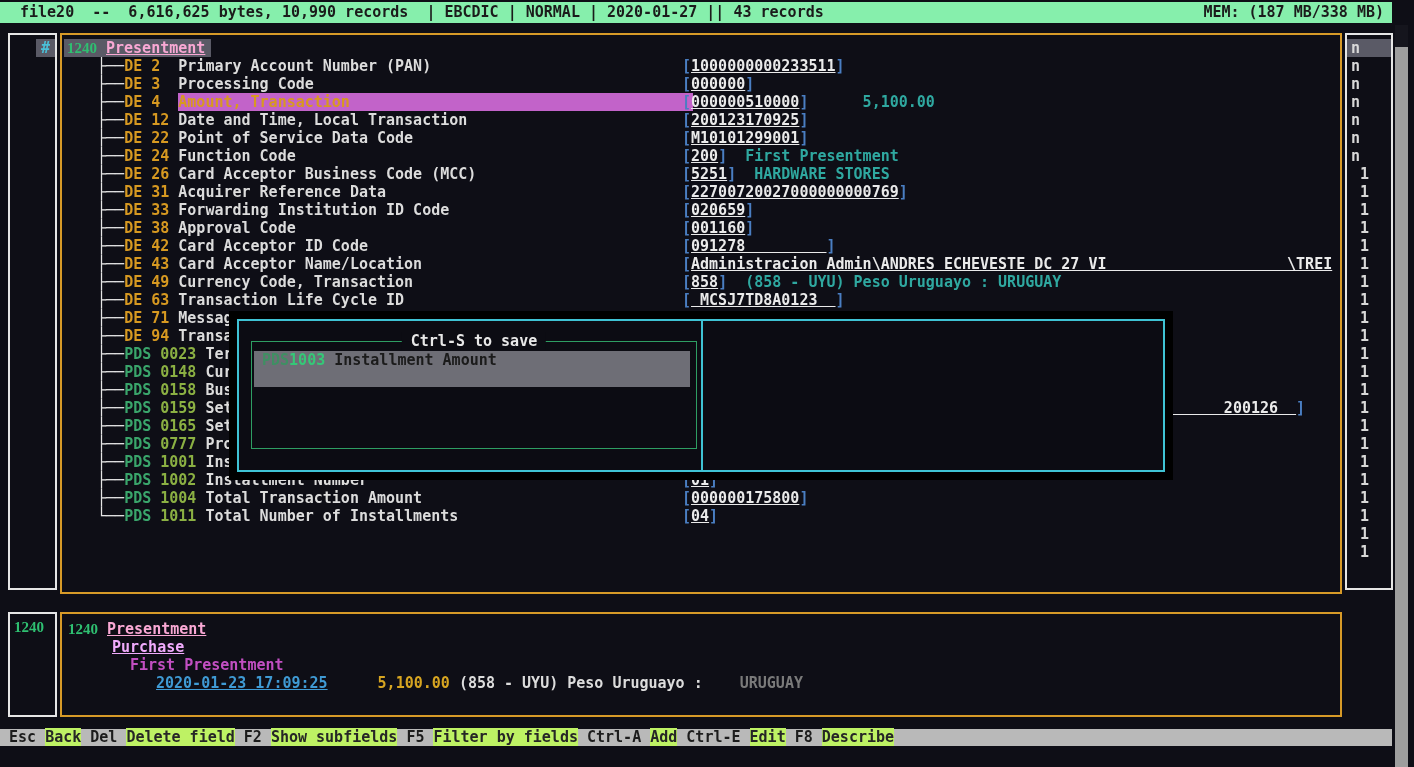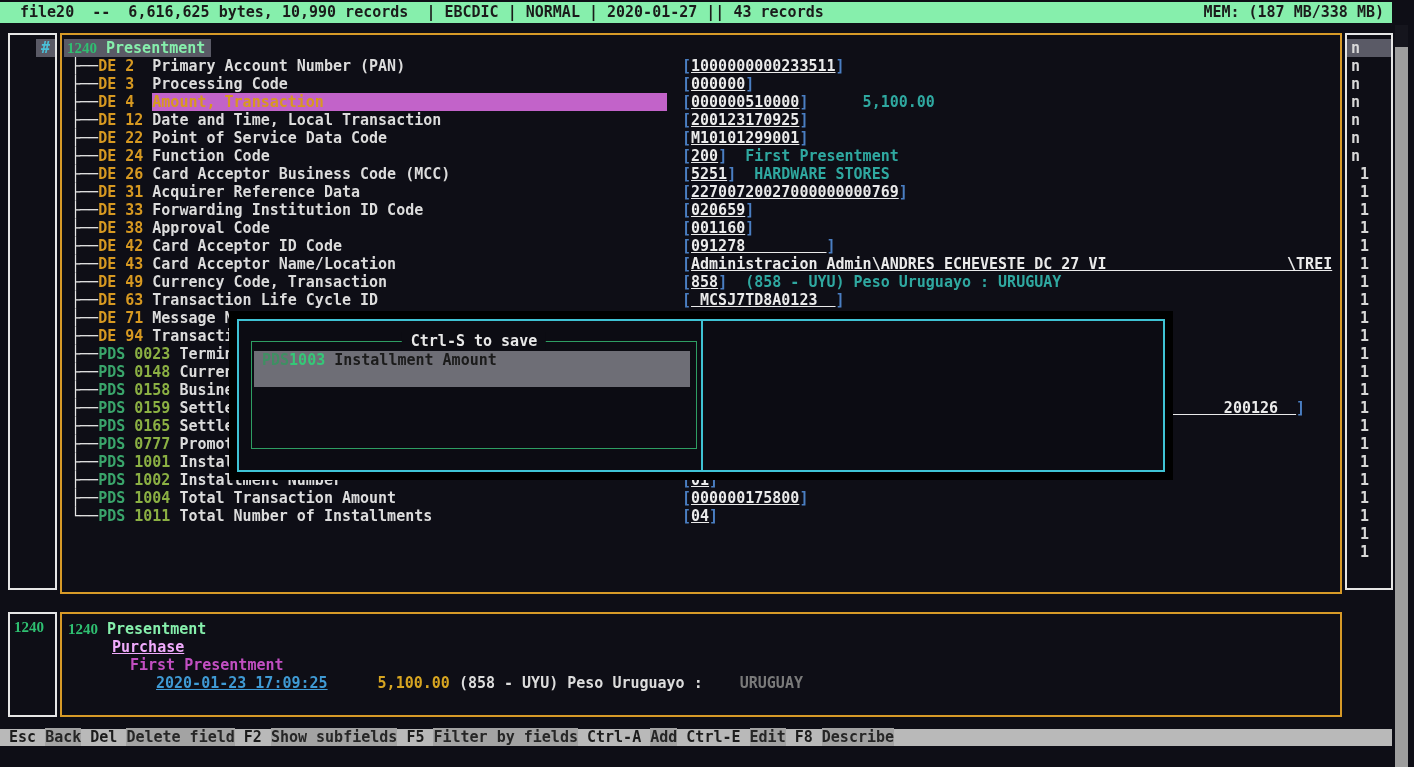--- a/index.html
+++ b/index.html
@@ -26,7 +26,7 @@
   .titlerow { padding-left:2px; }
   .hlt { background:#5a5a66; padding:0 6px 0 3px; }
   .green { color:#2fbf71;font-family:Liberation Serif, serif; }
-  .wsp { padding-left:9px; color:#86efac; }
+  .wsp { padding-left:9px; color:#f9a8d4;text-decoration:underline; }
   .pref { color:#e6e6e6; }
   .de { color:#d79921; }
   .pds { color:#3aa56b; }

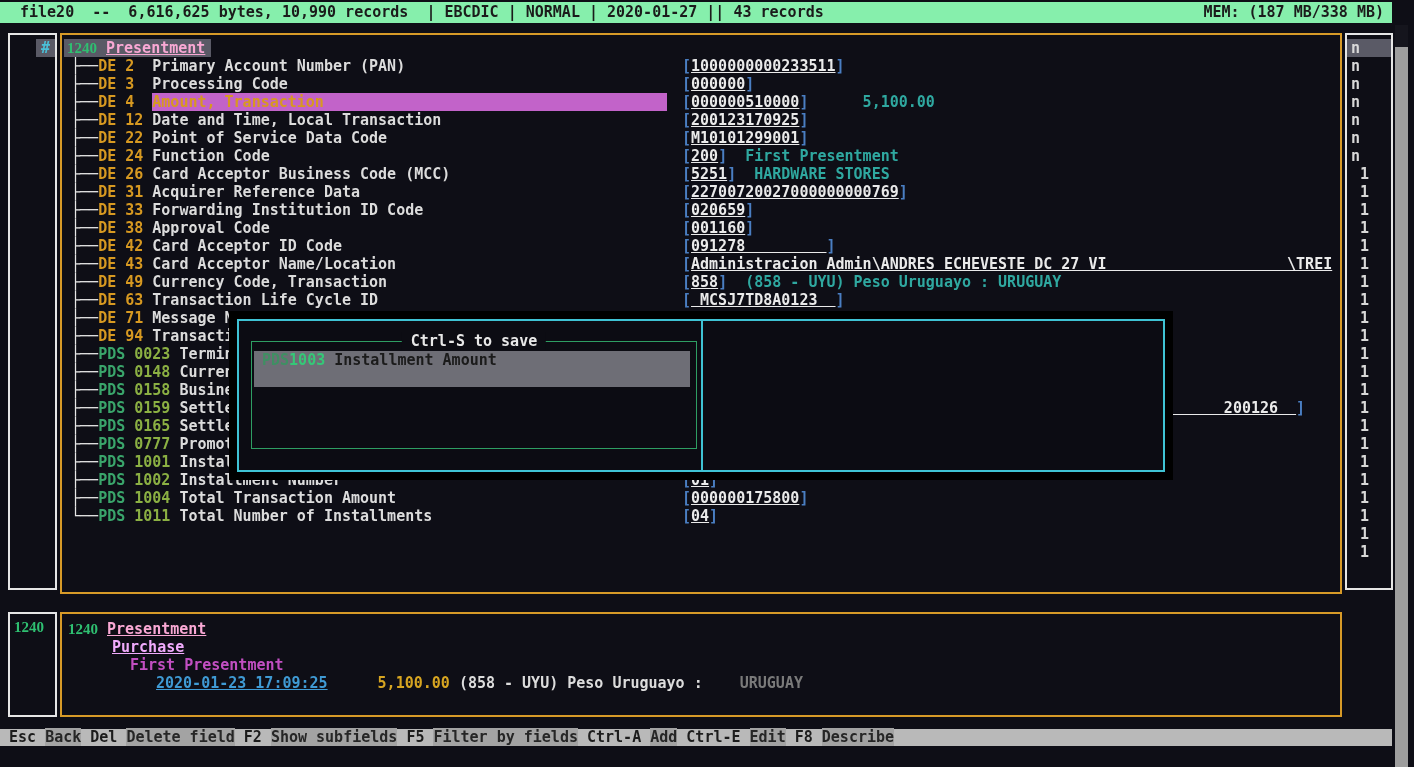--- a/index.html
+++ b/index.html
@@ -22,7 +22,7 @@
   
   .panelMain { position:absolute; left:60px; top:33px; width:1282px; height:561px;
                border:2px solid #d79a28; padding-top:4px; overflow:hidden; }
-  .trow { position:relative; height:18px; white-space:pre; }
+  .trow { position:relative; height:18px; white-space:pre;padding-left:26px; }
   .titlerow { padding-left:2px; }
   .hlt { background:#5a5a66; padding:0 6px 0 3px; }
   .green { color:#2fbf71;font-family:Liberation Serif, serif; }

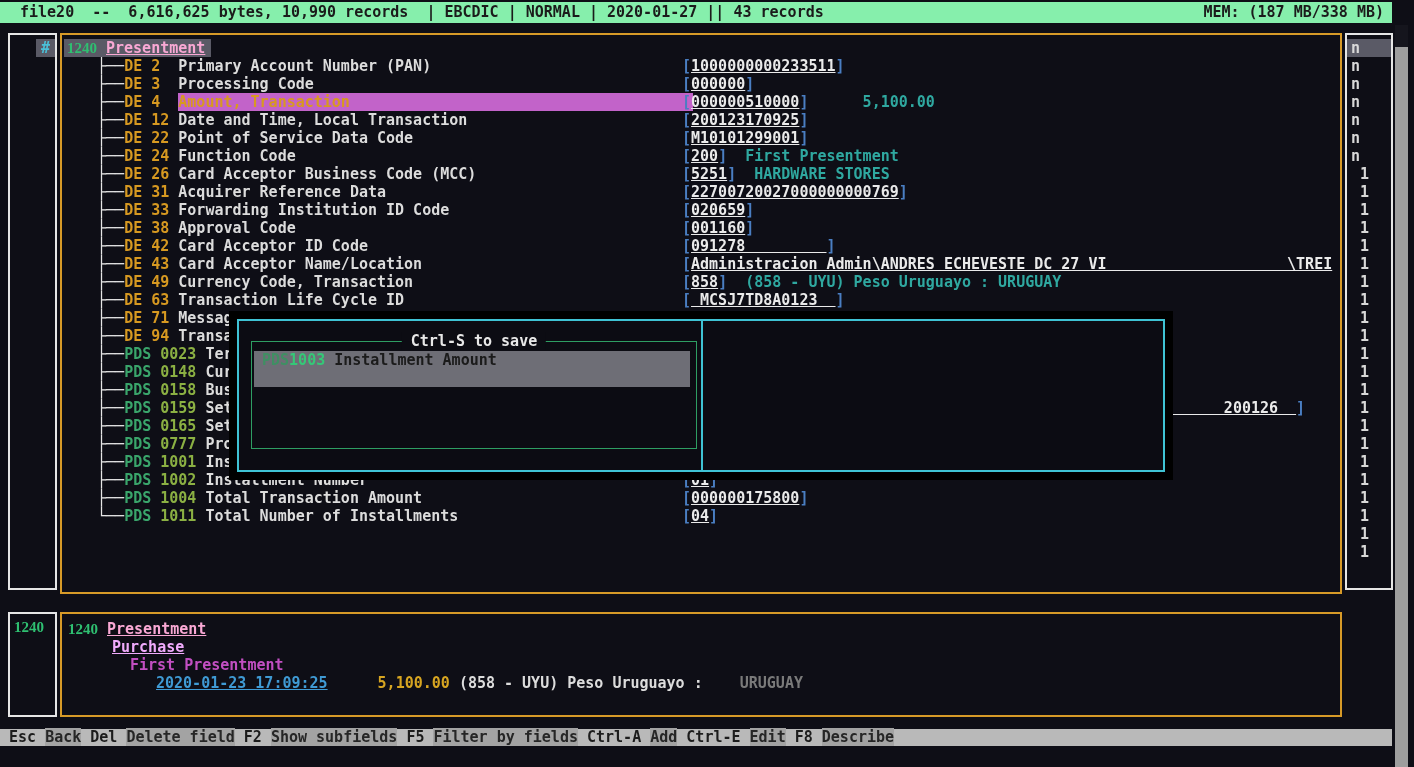--- a/index.html
+++ b/index.html
@@ -60,7 +60,7 @@
   
   .keybar { position:absolute; left:0; top:729px; width:1392px; height:17px; background:#b9b9b9;
             color:#1c1c1c; line-height:17px; padding-left:9px; white-space:pre; }
-  .klabel { background:#a3a3a3; color:#262626; }
+  .klabel { background:#bef264; color:#262626; }
 
   
   .statusbar { position:absolute; left:0; top:746px; width:1414px; height:21px; background:#08080c;

